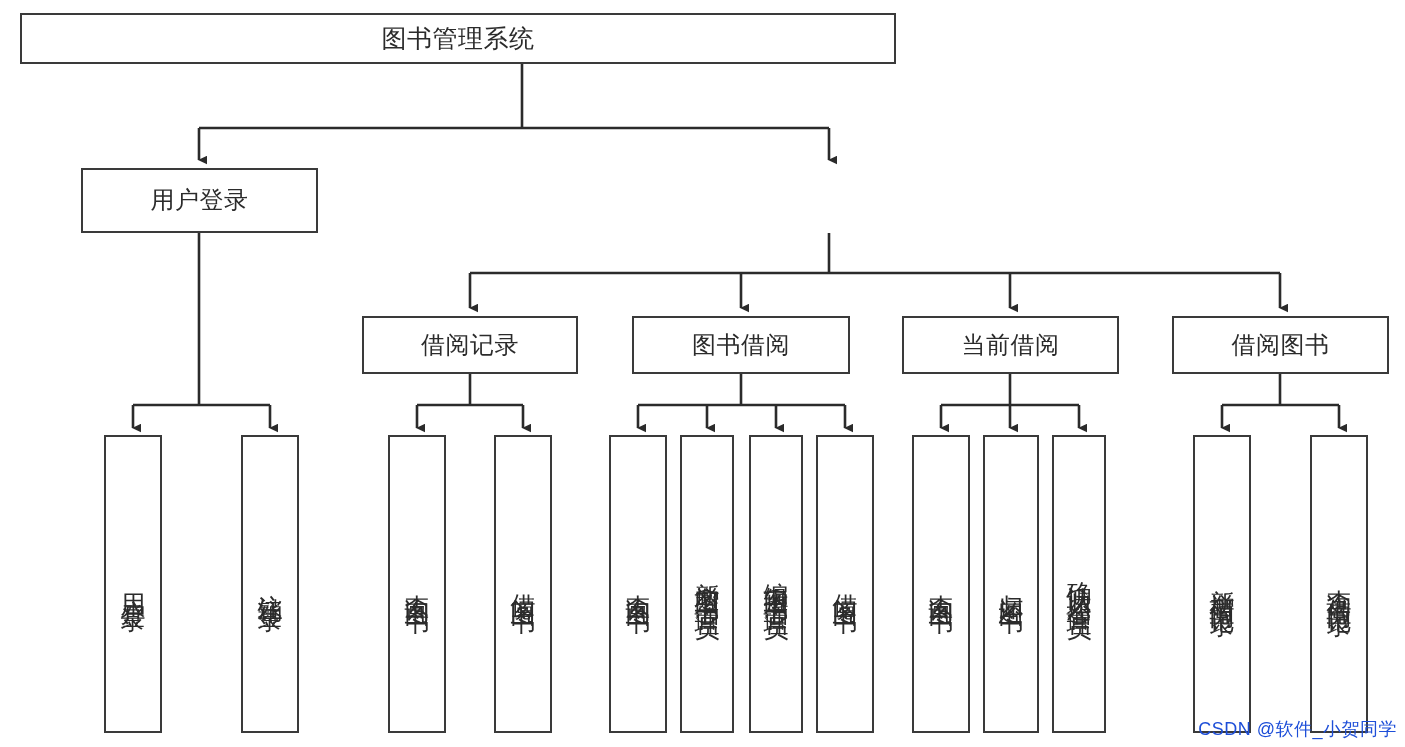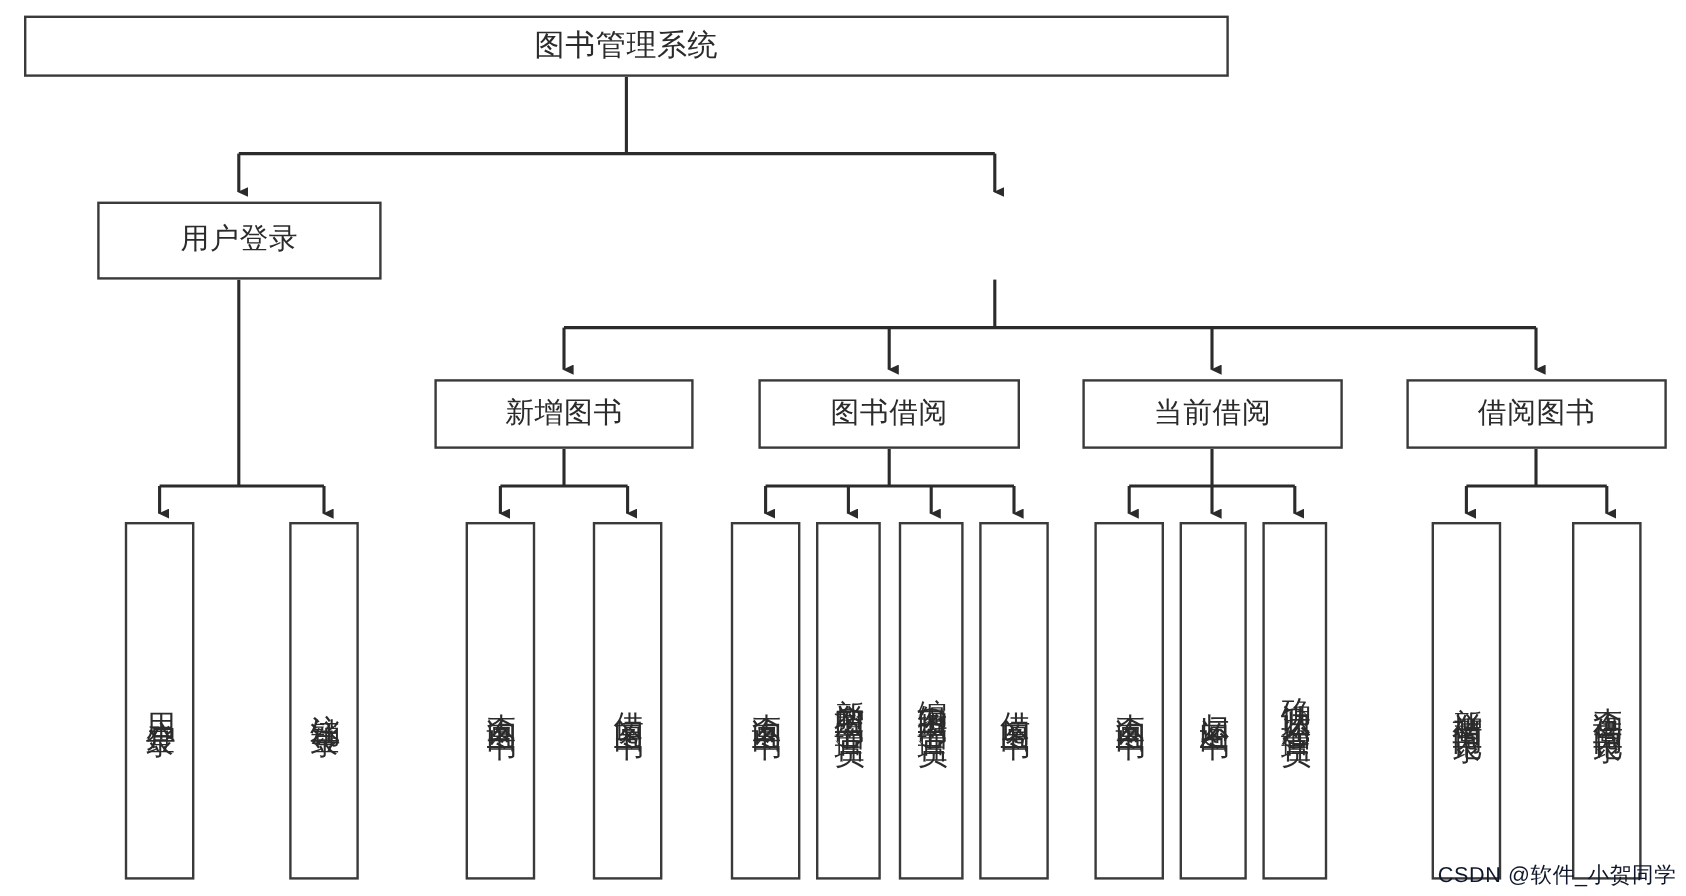--- a/index.html
+++ b/index.html
@@ -134,7 +134,7 @@
     </g>
   </svg>
 
-  <div class="node horiz root" style="left:20px; top:13px; width:1004px; height:51px;">
+  <div class="node horiz root" style="left:20px; top:13px; width:876px; height:51px;">
     <span class="label">图书管理系统</span>
   </div>
 

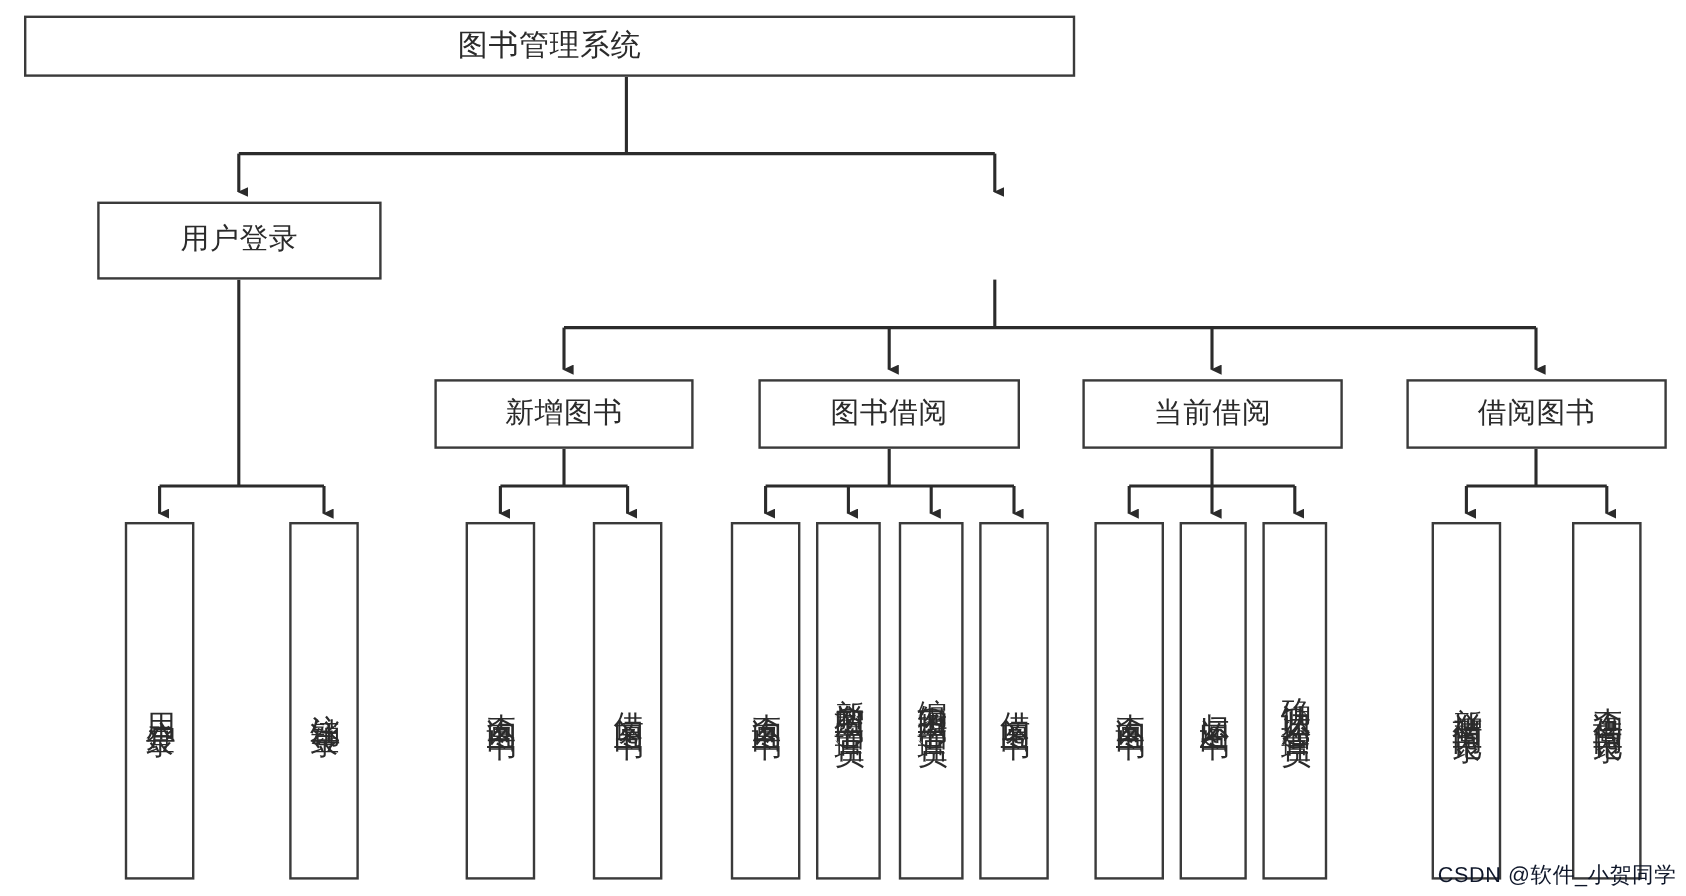--- a/index.html
+++ b/index.html
@@ -143,7 +143,7 @@
   </div>
 
   <div class="node horiz" style="left:362px; top:316px; width:216px; height:58px;">
-    <span class="label">新增图书</span>
+    <span class="label">借阅记录</span>
   </div>
   <div class="node horiz" style="left:632px; top:316px; width:218px; height:58px;">
     <span class="label">图书借阅</span>

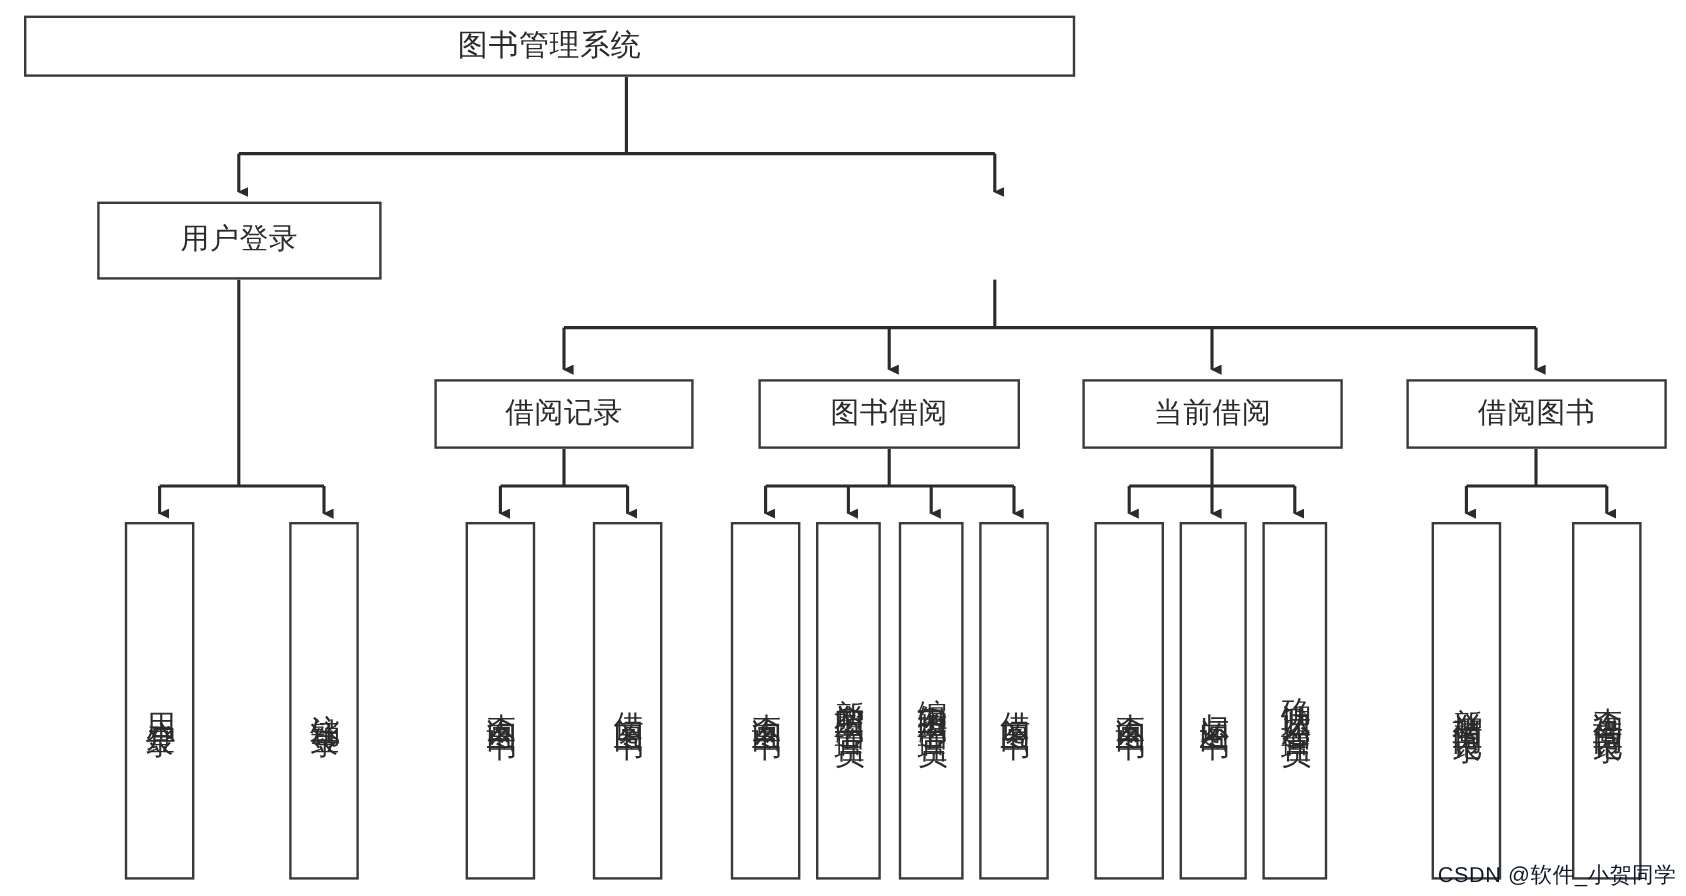--- a/index.html
+++ b/index.html
@@ -70,7 +70,7 @@
     right: 8px;
     bottom: 6px;
     font-size: 18px;
-    color: #0f172a;
+    color: #1d4ed8;
     letter-spacing: 0.5px;
     z-index: 5;
     white-space: nowrap;

